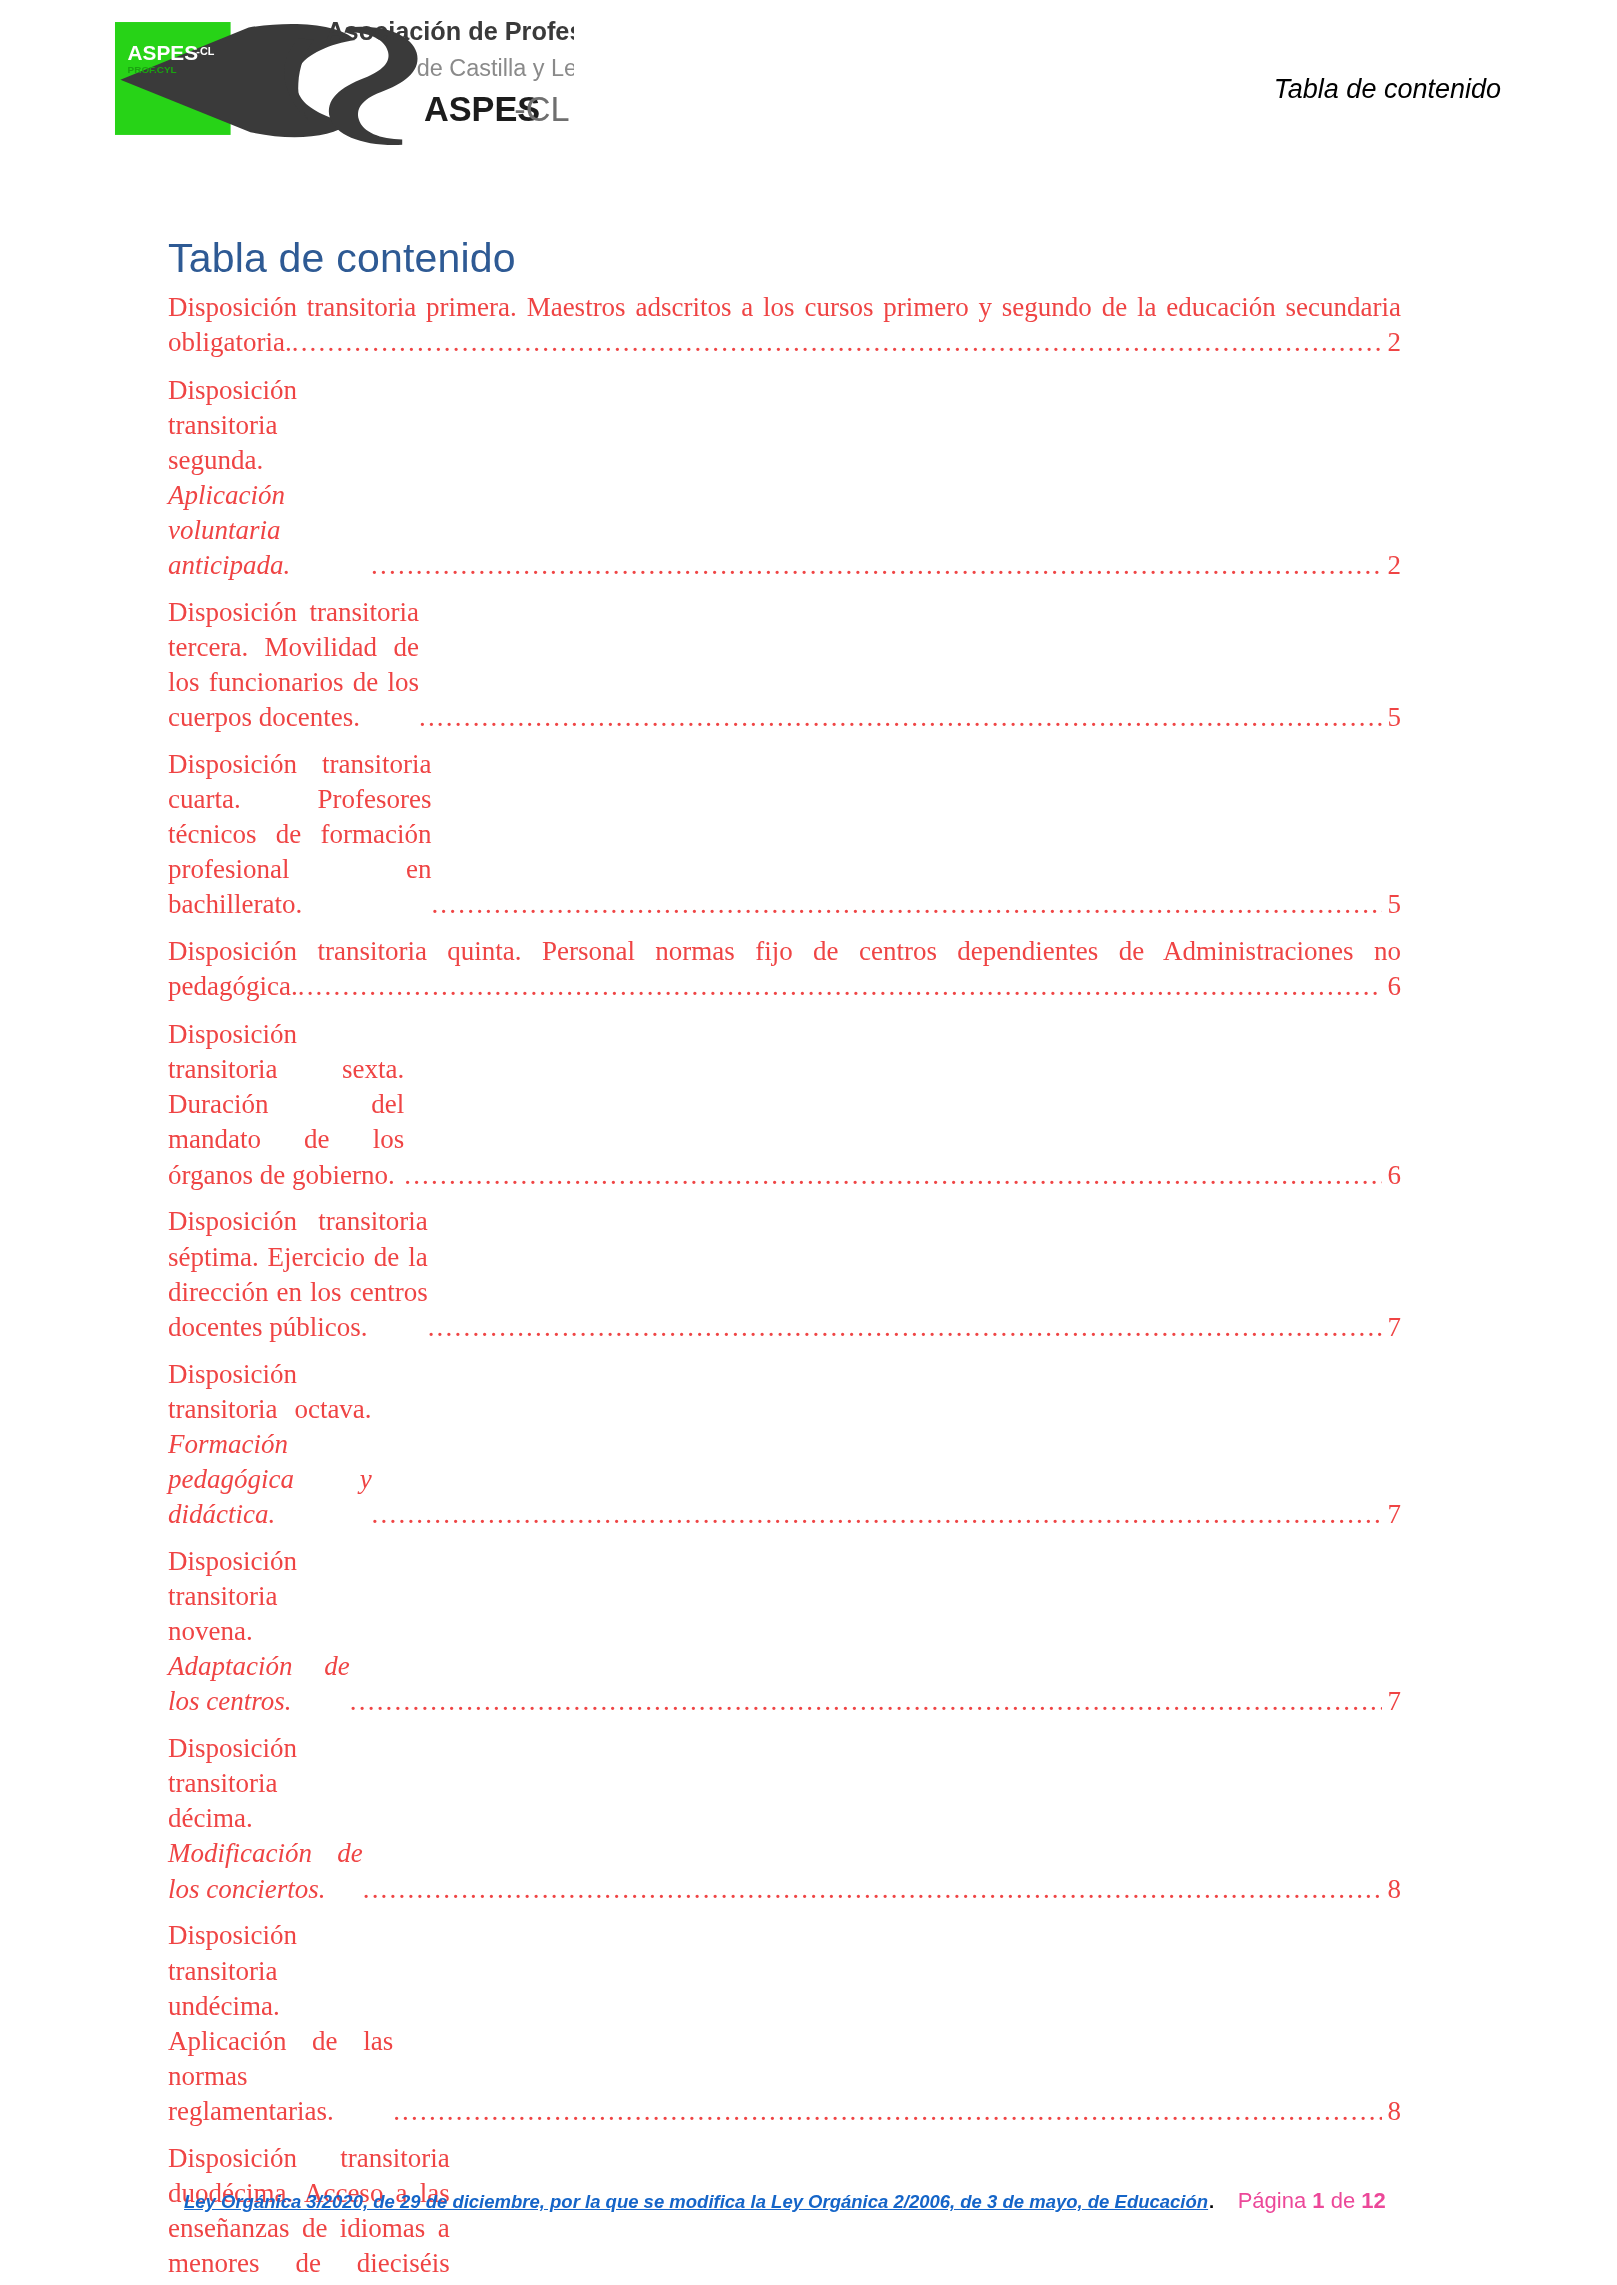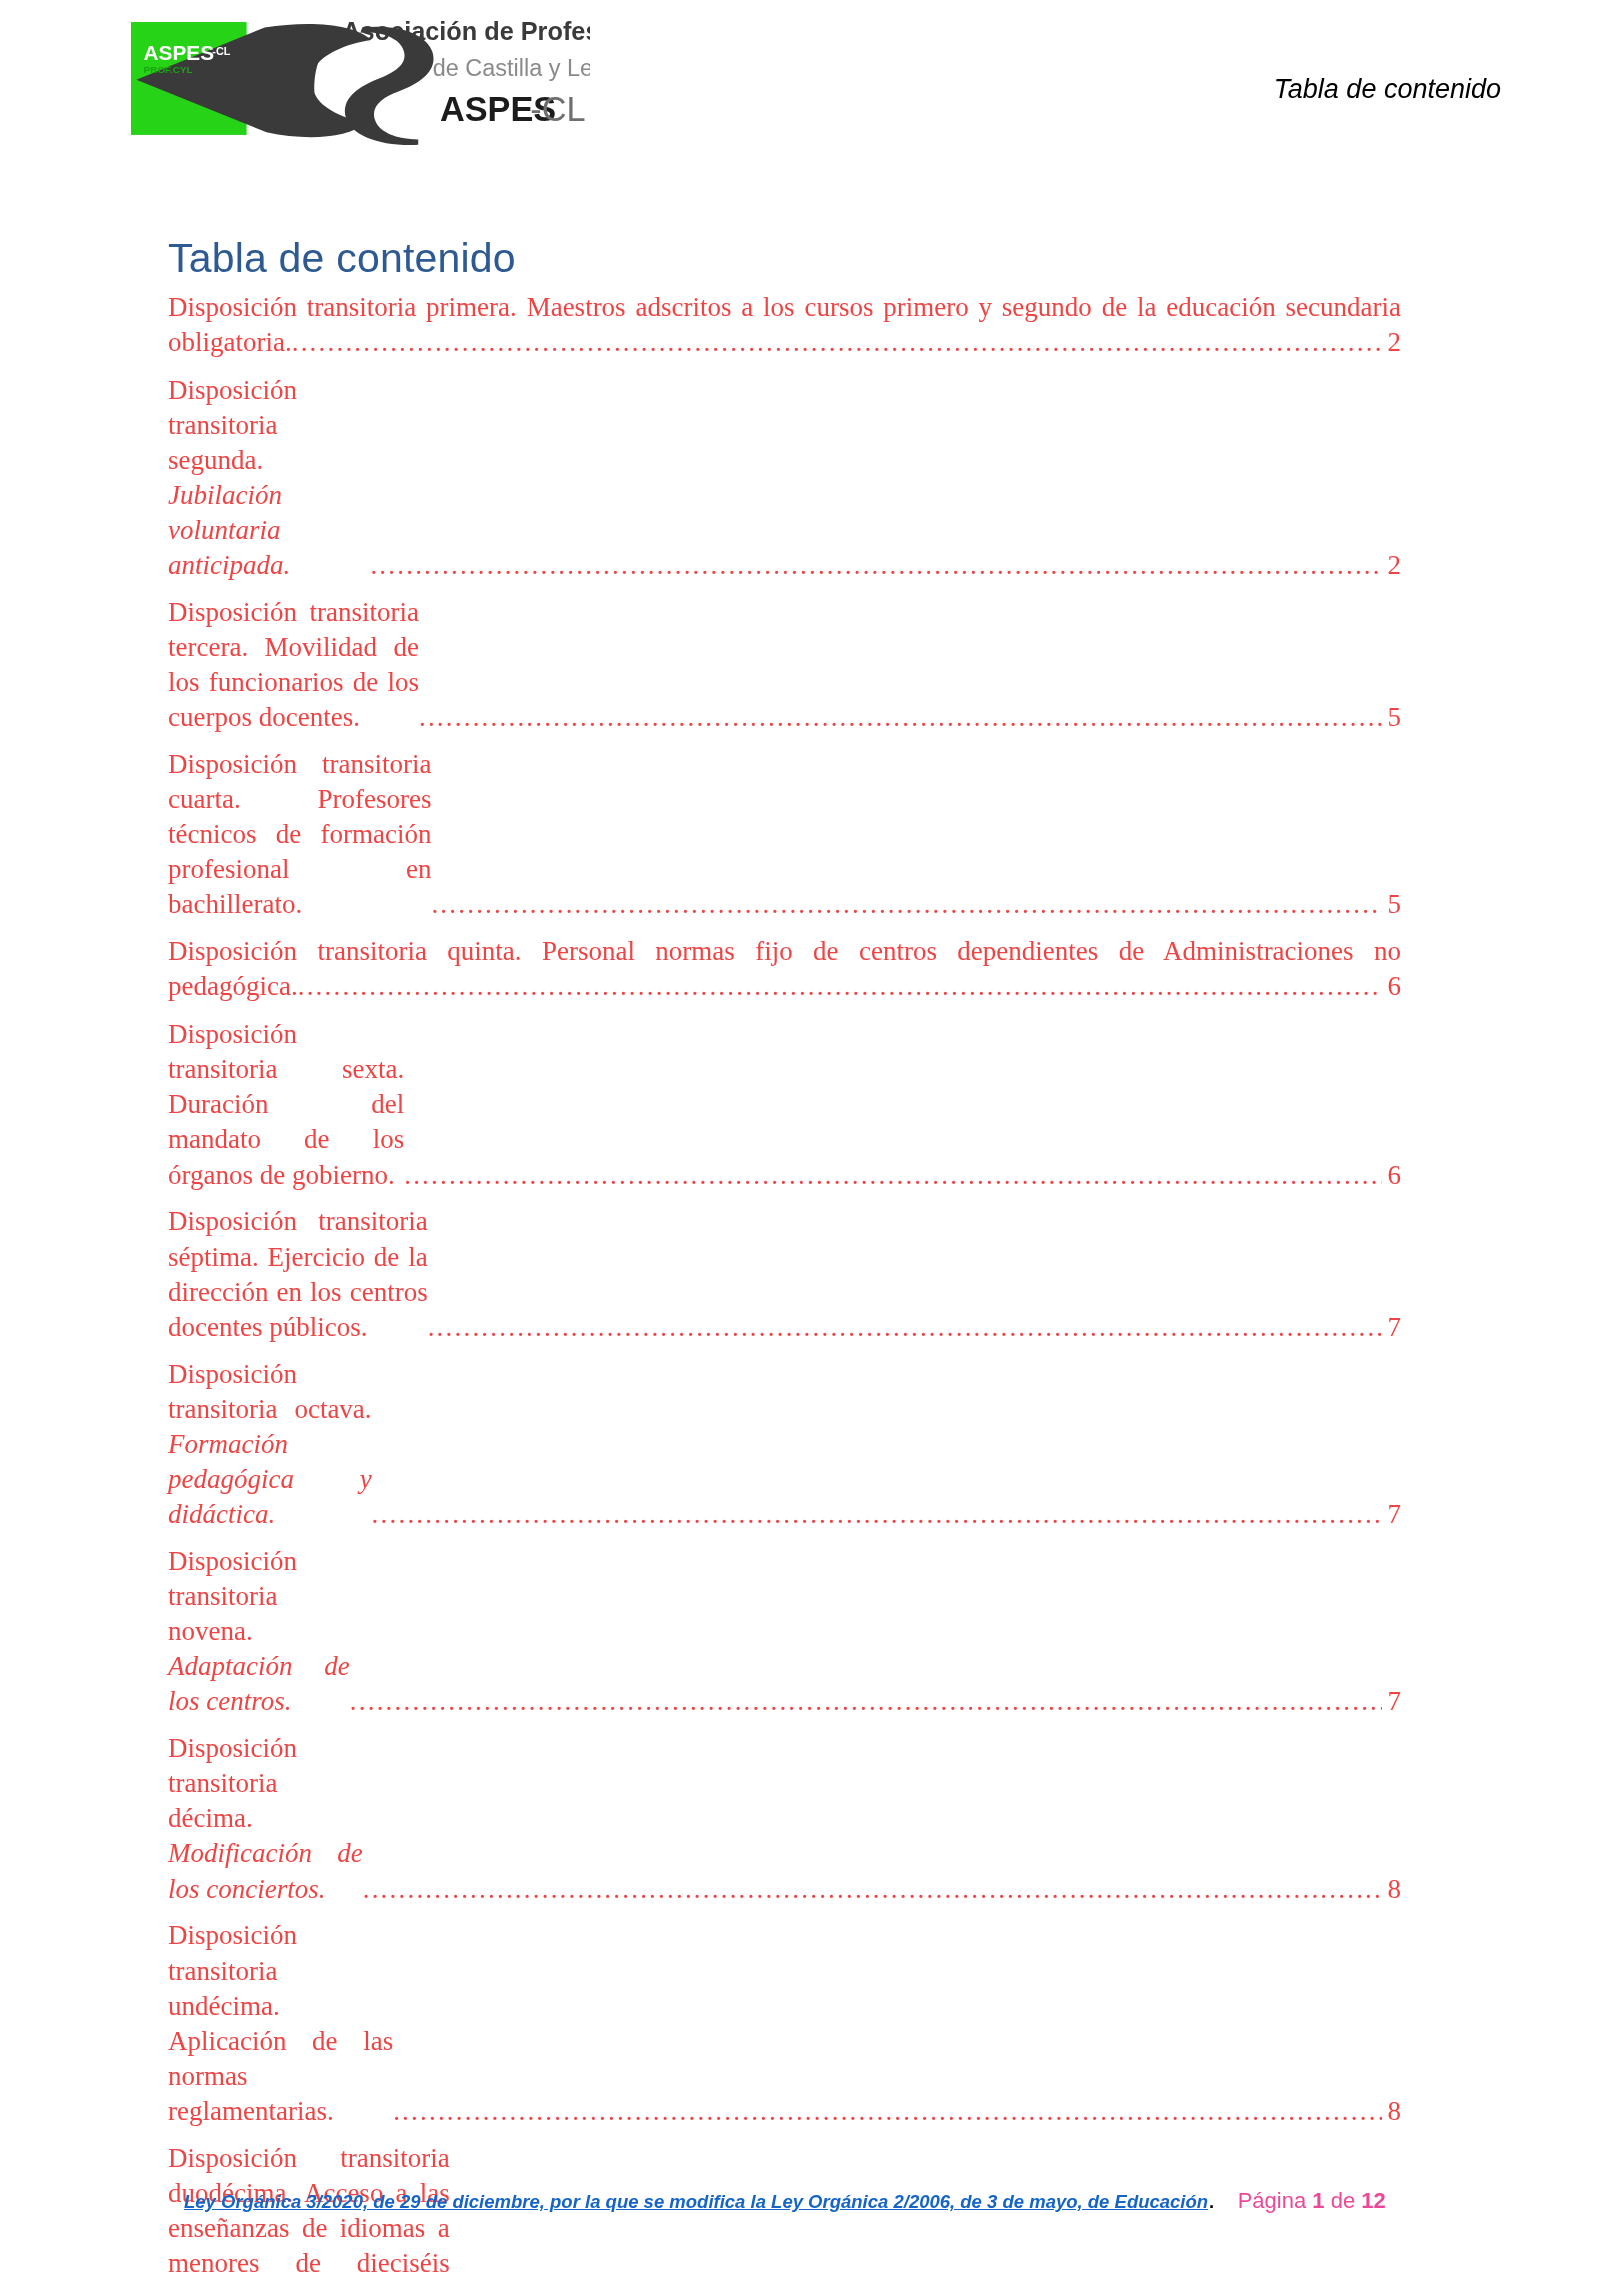--- a/index.html
+++ b/index.html
@@ -33,7 +33,6 @@
     display: flex;
     align-items: flex-start;
     justify-content: space-between;
-    padding-left: 16px;
   }
 
   .logo-wrap {

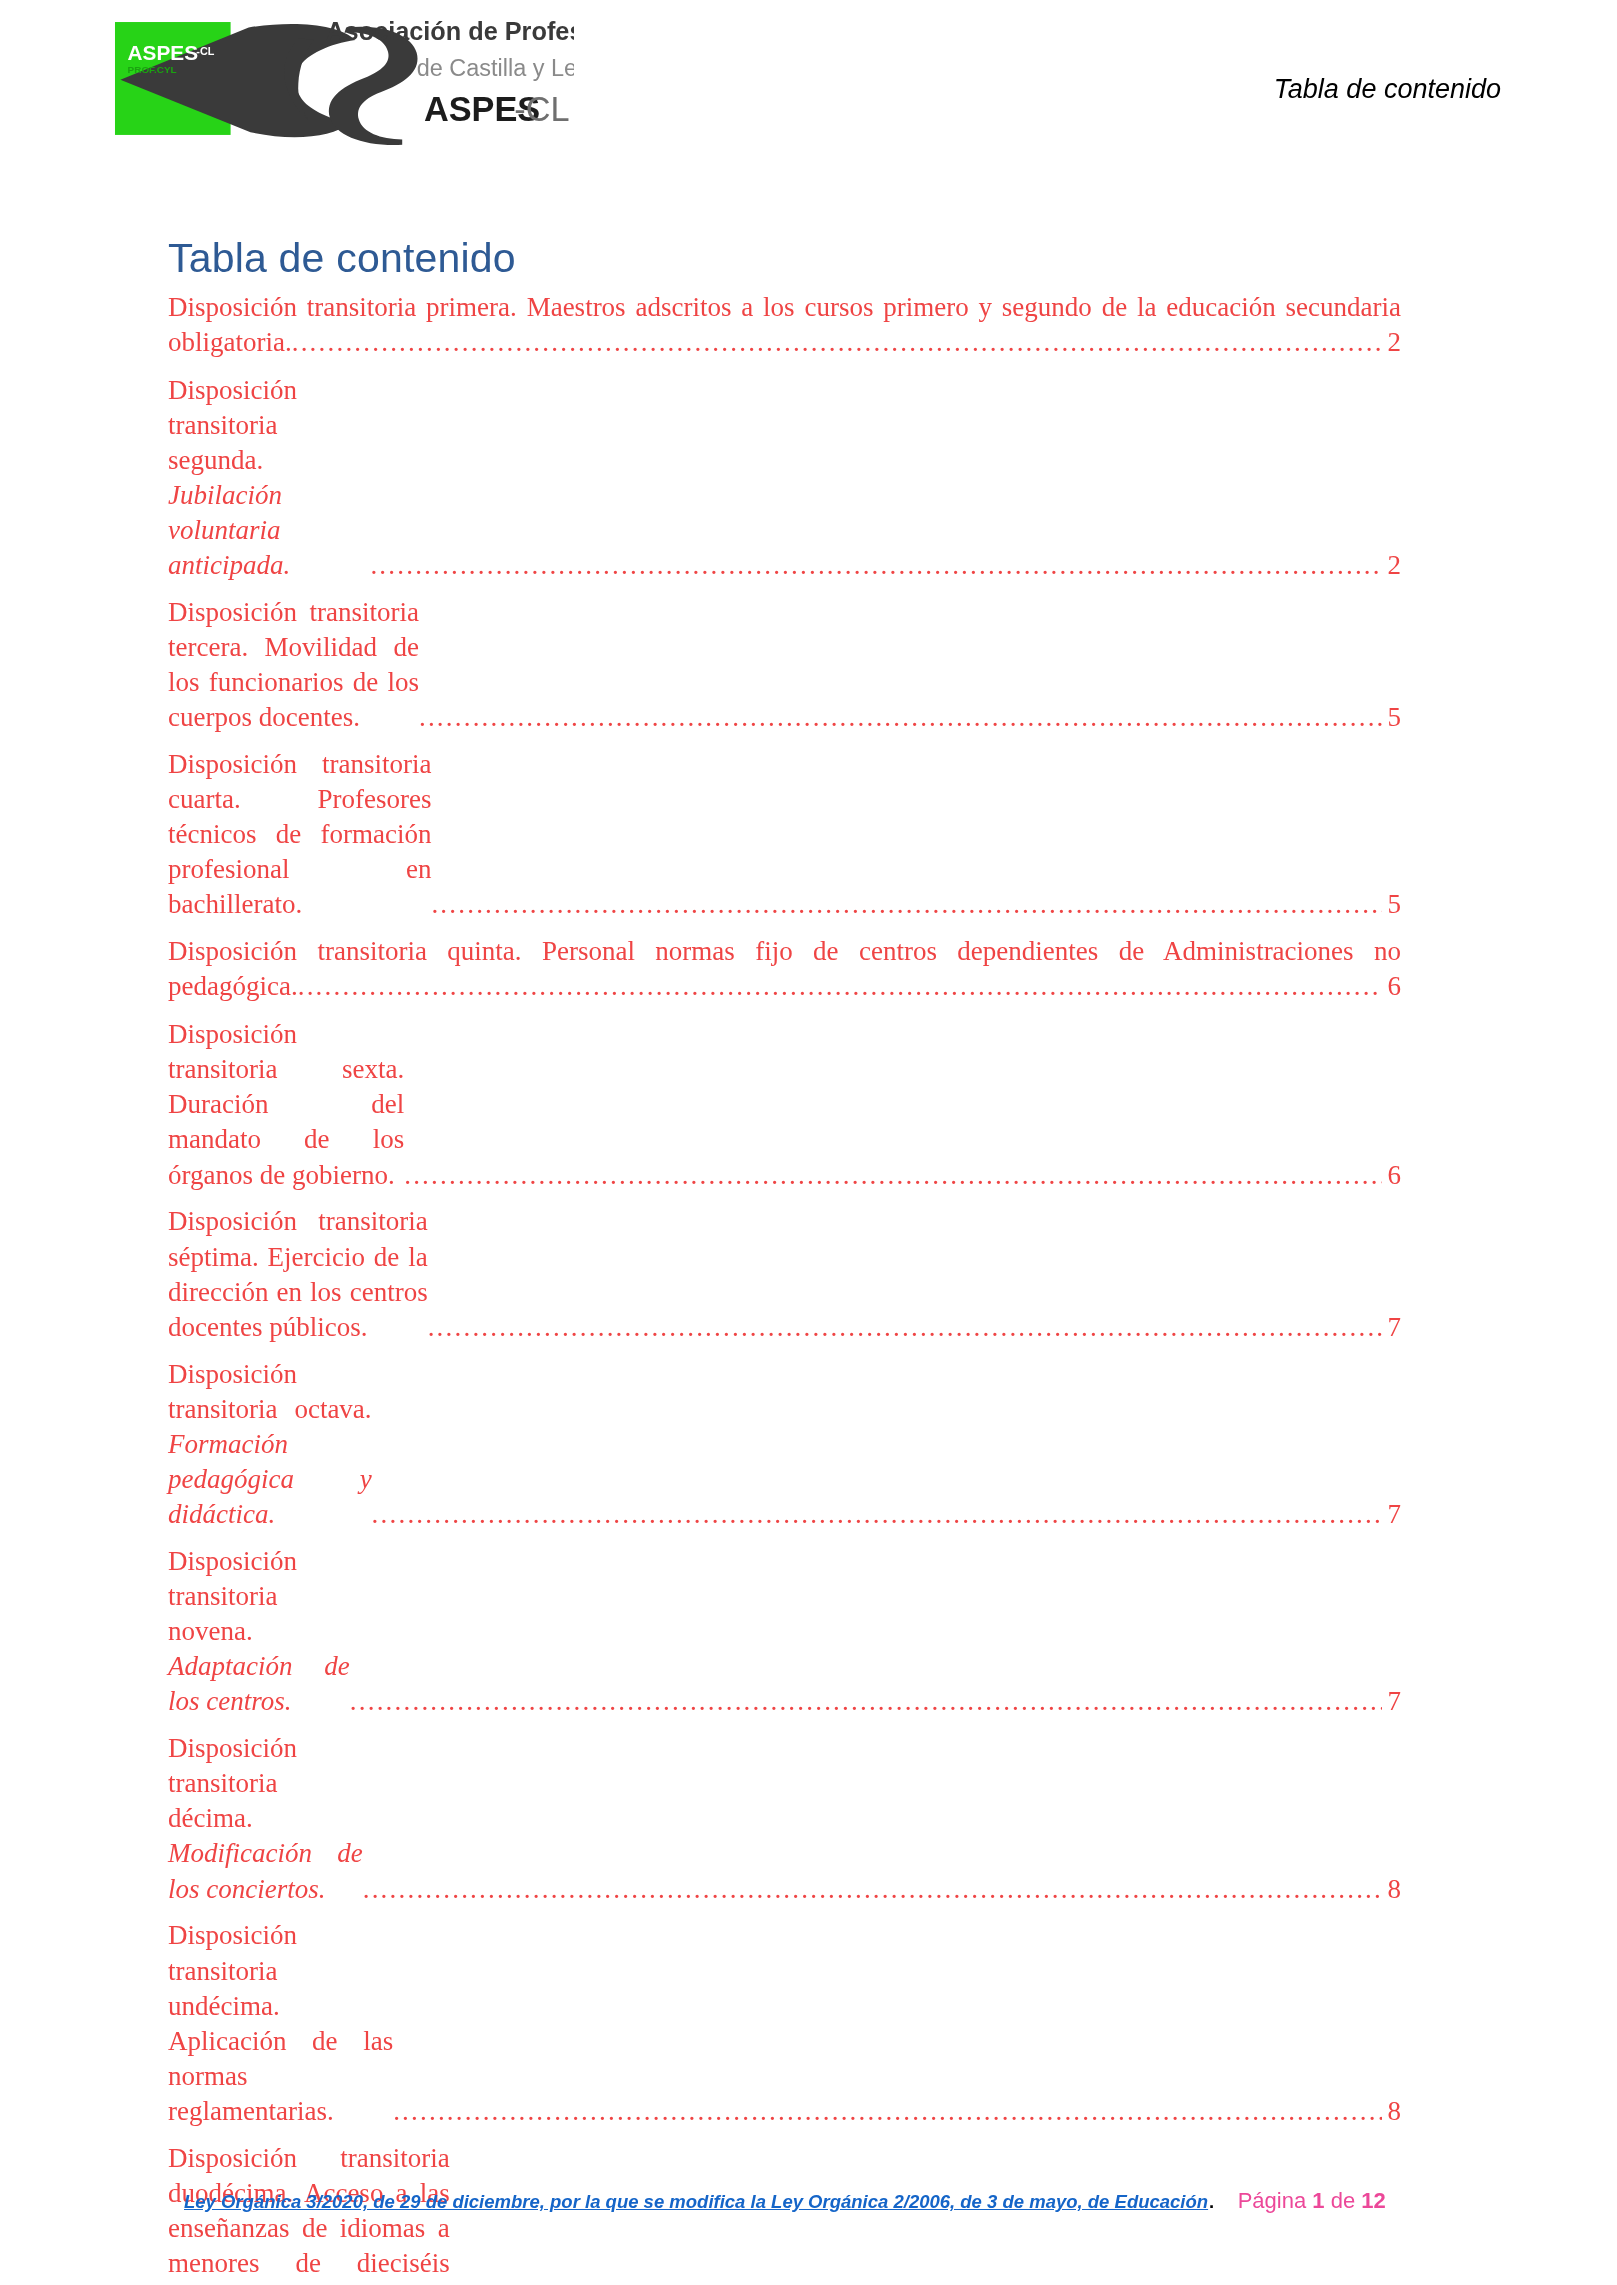--- a/index.html
+++ b/index.html
@@ -210,7 +210,7 @@
         </li>
         <li class="toc-entry">
           <span class="row">
-            <span class="label"><span class="t-text">Disposición transitoria segunda. </span><span class="t-em">Jubilación voluntaria anticipada.</span></span>
+            <span class="label"><span class="t-text">Disposición transitoria segunda. </span><span class="t-em">Aplicación voluntaria anticipada.</span></span>
             <span class="dots">................................................................................................................................................................................................................................................................................................................................................................................................................</span>
             <span class="pg">2</span>
           </span>

